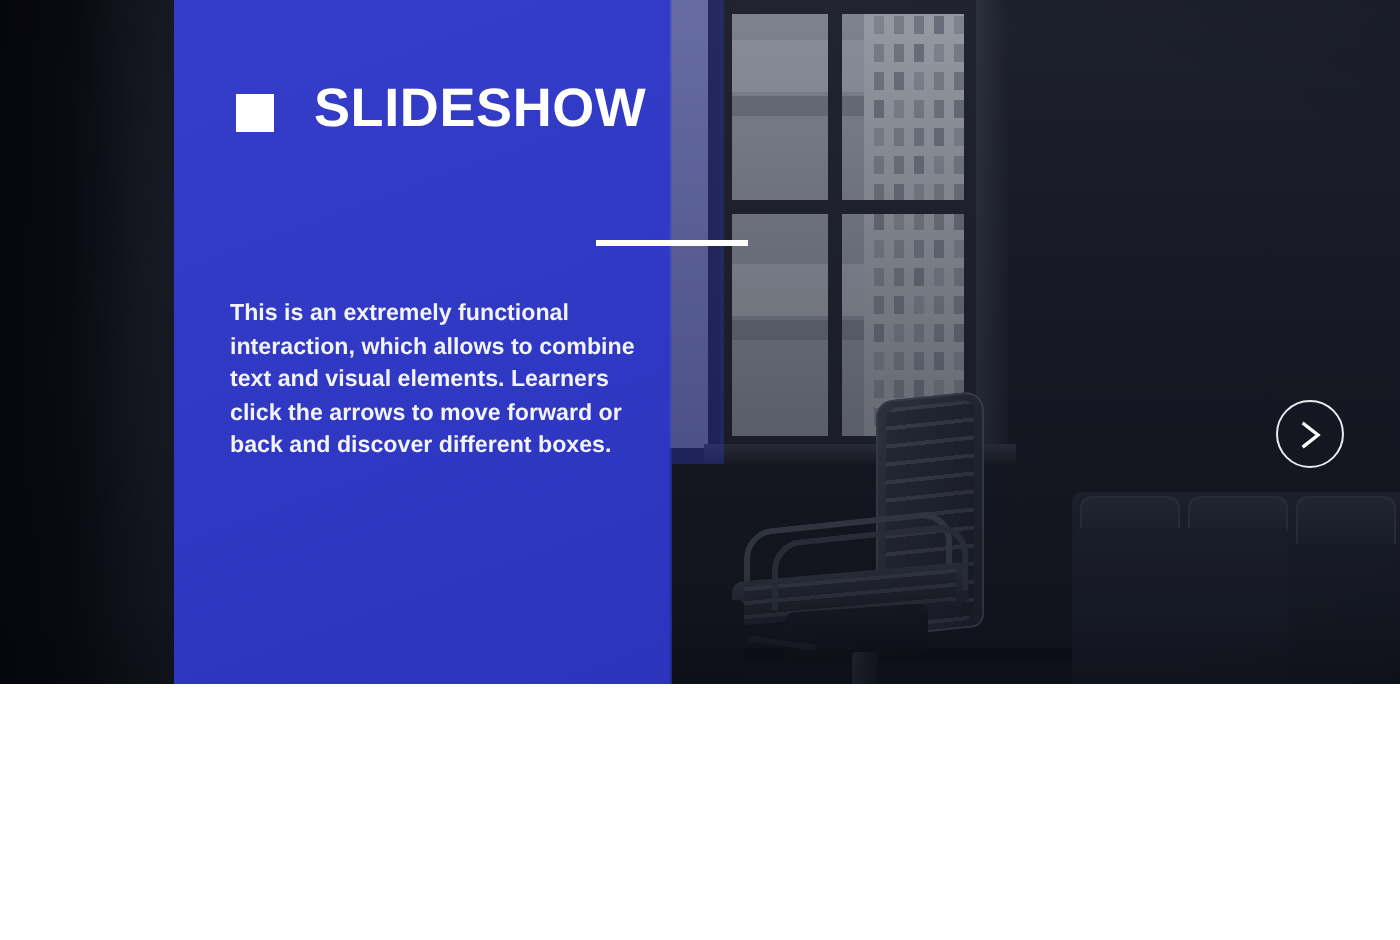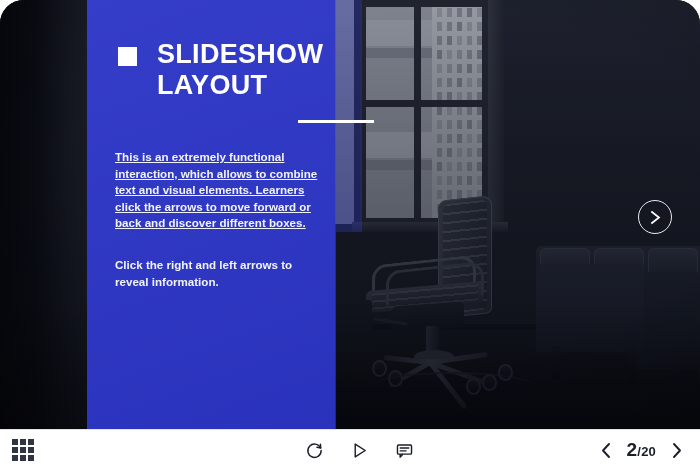--- a/index.html
+++ b/index.html
@@ -10,7 +10,7 @@
     -webkit-font-smoothing:antialiased;
   }
 
-  #stage{ position:relative; width:700px; height:470px; overflow:hidden;border-radius:24px; }
+  #stage{ position:relative; width:700px; height:342px; overflow:hidden; }
 
   
   #slide{

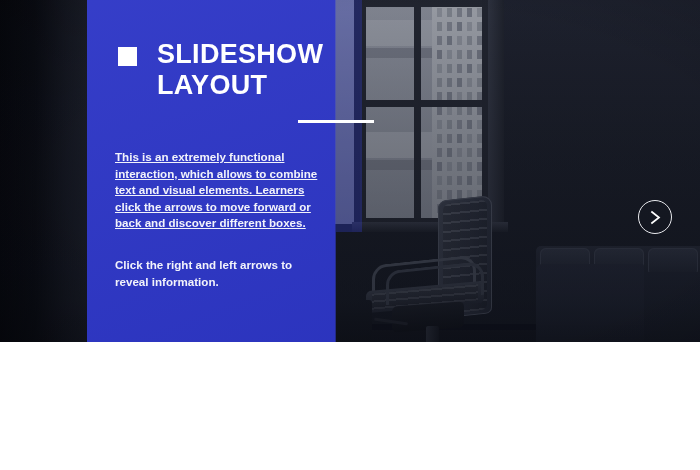--- a/index.html
+++ b/index.html
@@ -461,7 +461,6 @@
       <div class="sq"></div>
       <div class="title">
         <div>SLIDESHOW</div>
-        <div>LAYOUT</div>
       </div>
       <div class="rule"></div>
 

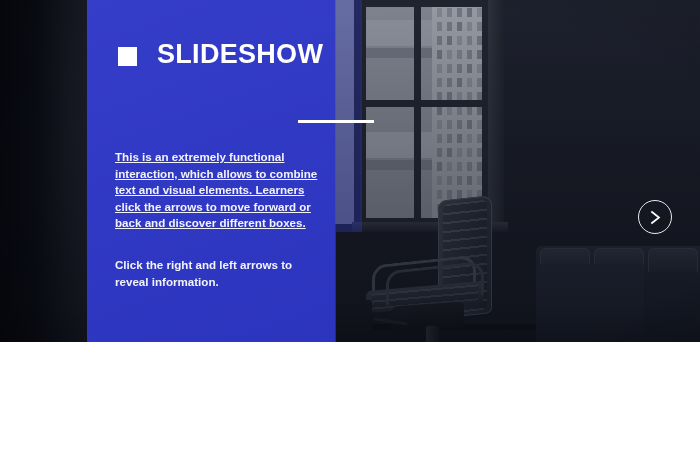--- a/index.html
+++ b/index.html
@@ -253,7 +253,7 @@
   }
   .body p{ margin:0 0 17px 0; }
   .body p:last-child{ margin-bottom:0; }
-  .body p.gap{ margin-bottom:25px;text-decoration:underline; }
+  .body p.gap{ margin-bottom:25px; }
 
   
   .circ-next{

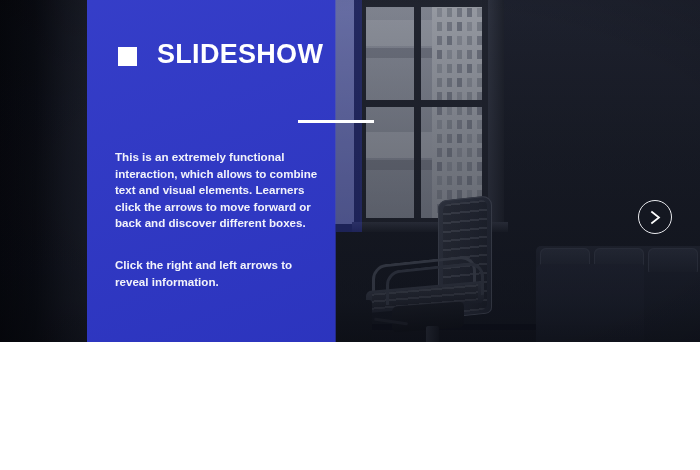--- a/index.html
+++ b/index.html
@@ -466,7 +466,6 @@
 
       <div class="body">
         <p class="gap">This is an extremely functional interaction, which allows to combine text and visual elements. Learners click the arrows to move forward or back and discover different boxes.</p>
-        <p>Click the right and left arrows to reveal information.</p>
       </div>
     </div>
 

